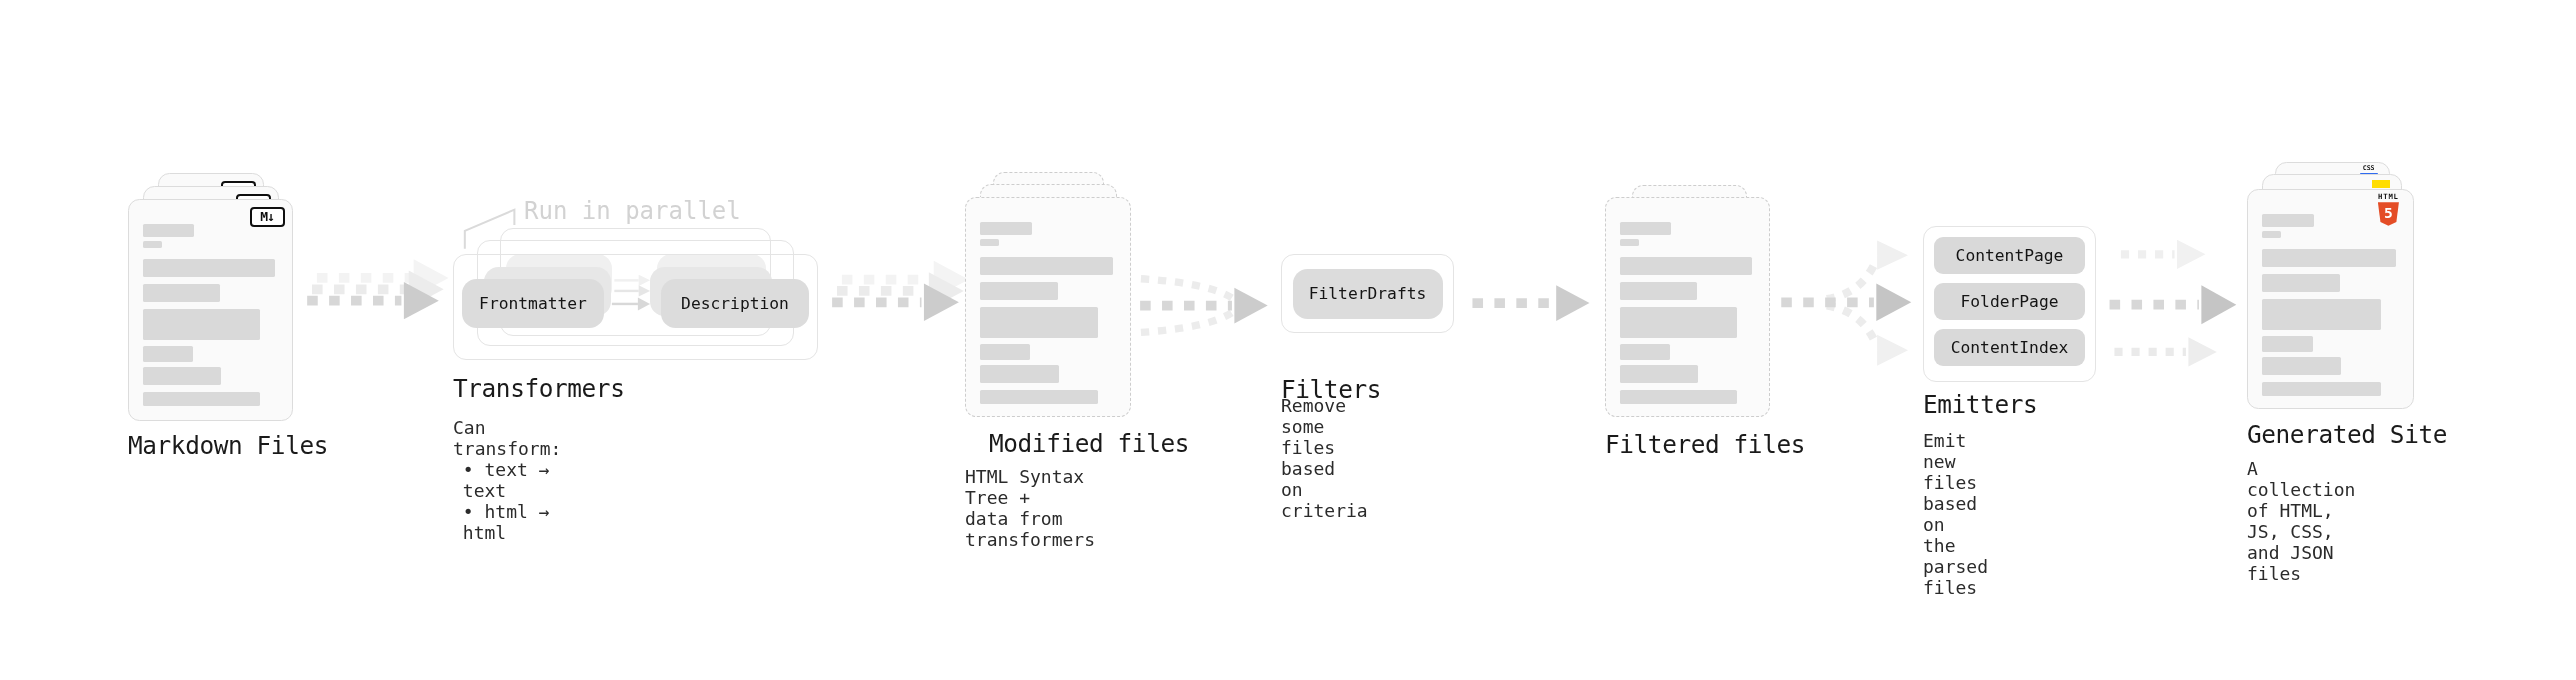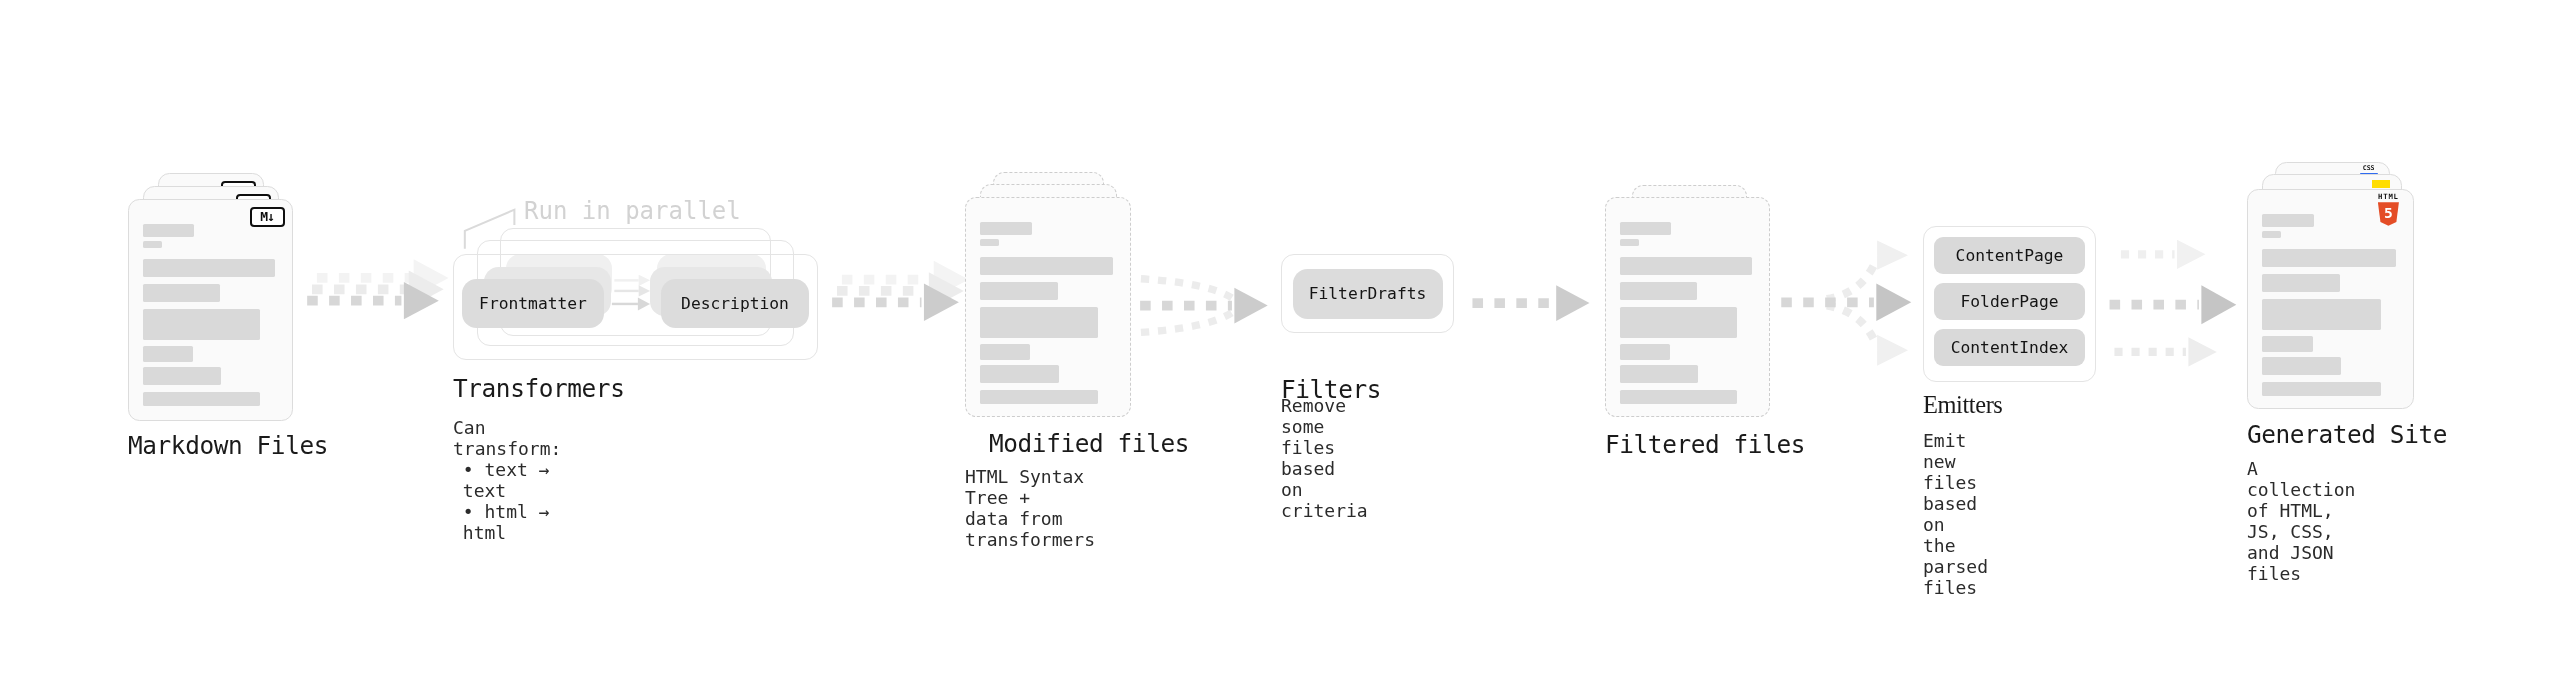--- a/index.html
+++ b/index.html
@@ -233,7 +233,7 @@
       <div class="emit-pill">FolderPage</div>
       <div class="emit-pill">ContentIndex</div>
     </div>
-    <div class="label" style="left:1923px;top:391px;font-family:Liberation Serif, serif;">Emitters</div>
+    <div class="label" style="left:1923px;top:391px;">Emitters</div>
     <div class="desc" style="left:1923px;top:430px;">Emit new files based on
 the parsed files</div>
   </div>

